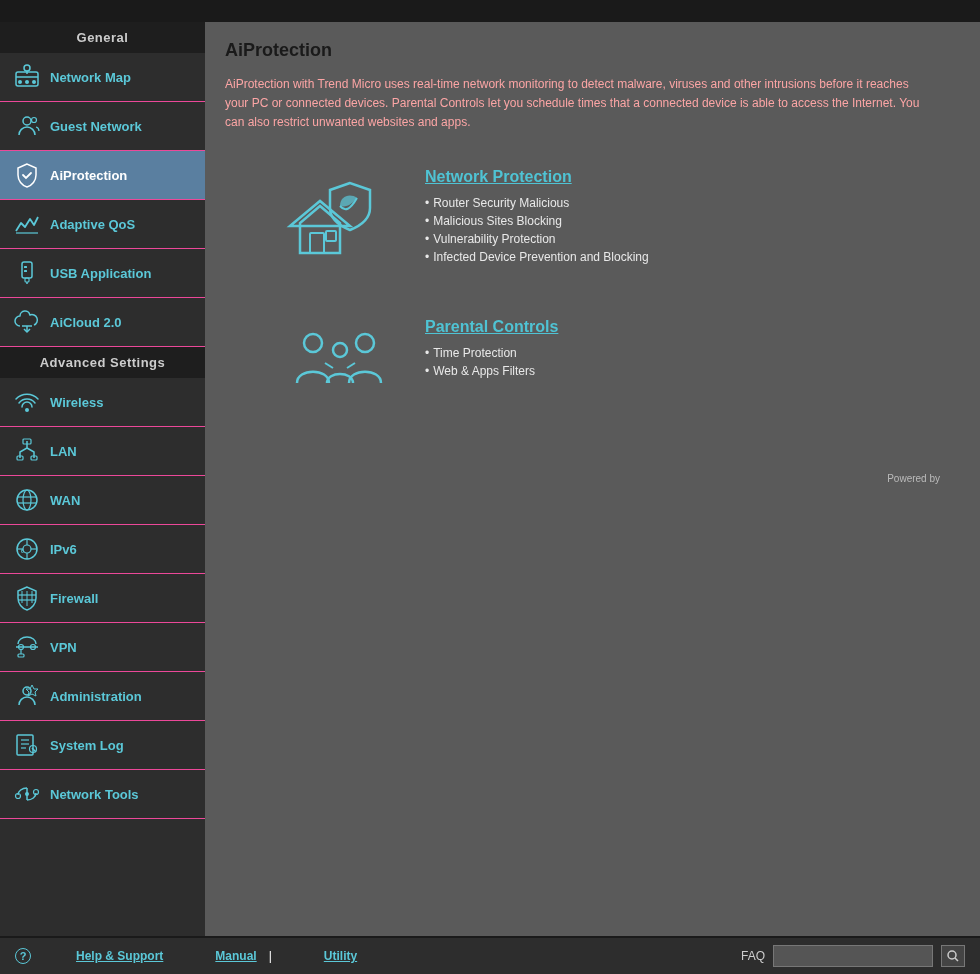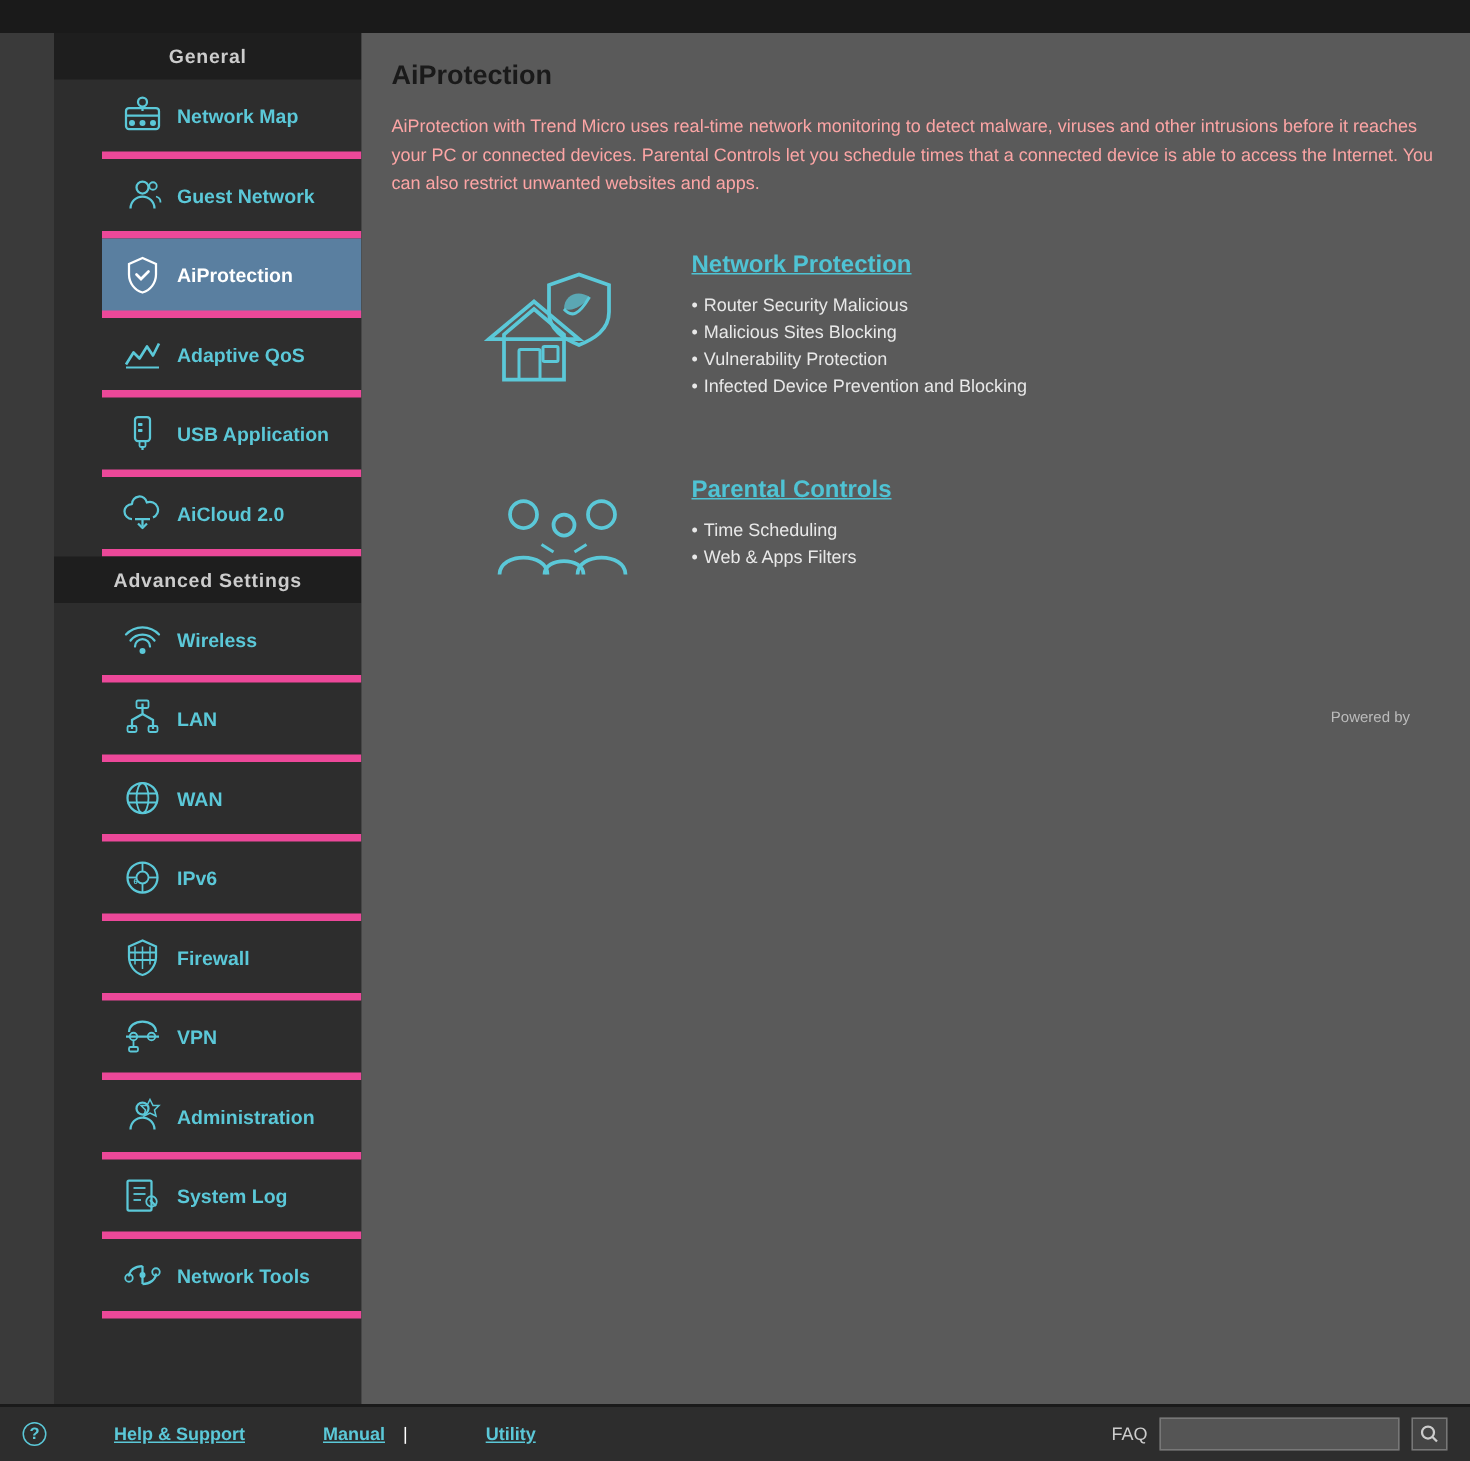--- a/index.html
+++ b/index.html
@@ -24,7 +24,6 @@
       display: flex;
       width: 100%;
       height: calc(974px - 22px - 38px);
-      padding-left: 36px;
     }
 
     

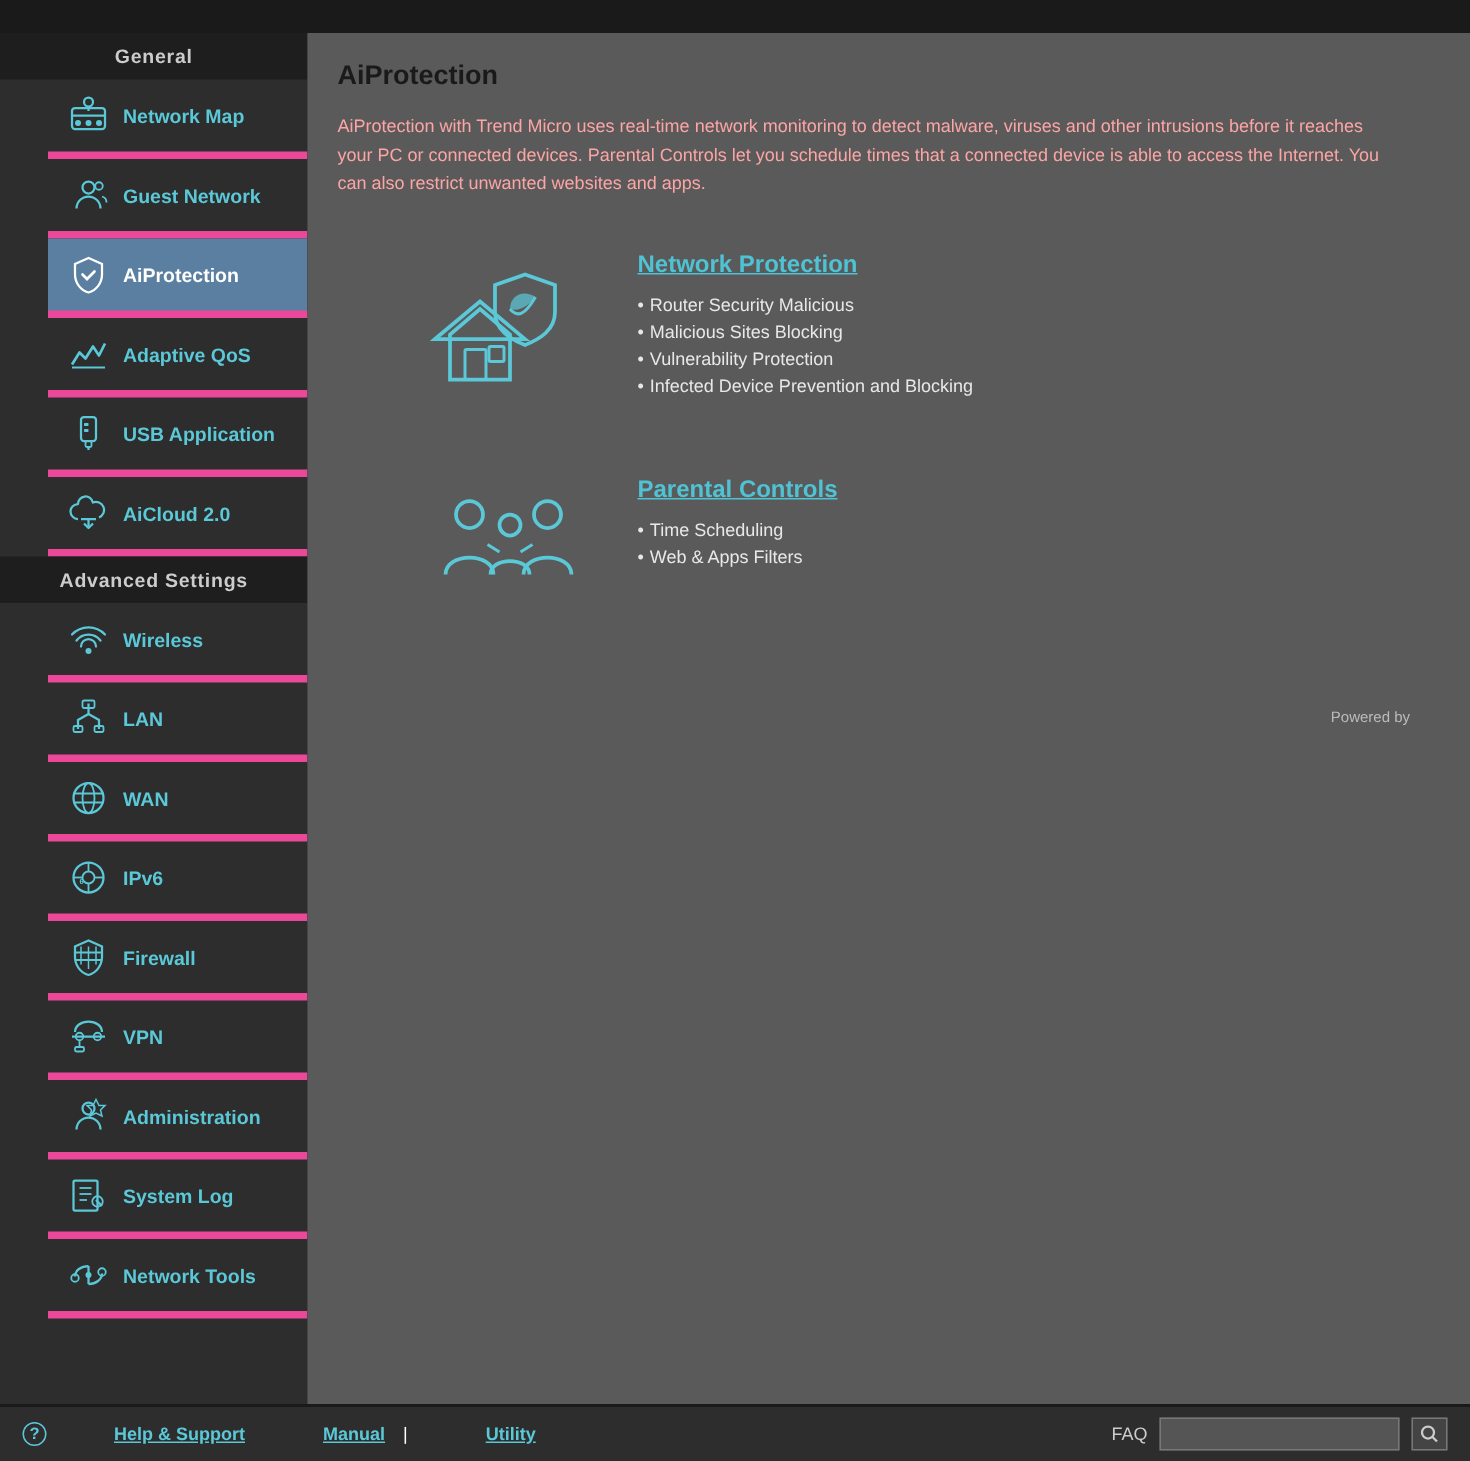--- a/index.html
+++ b/index.html
@@ -51,12 +51,11 @@
       align-items: center;
       padding: 10px 12px;
       cursor: pointer;
-      border-bottom: 5px solid #ec4899;
+      border-bottom: 1px solid #ec4899;
       color: #5bc8d8;
       font-size: 14px;
       font-weight: bold;
       transition: background 0.15s;
-      margin-left: 32px;
     }
 
     .sidebar-item.active {

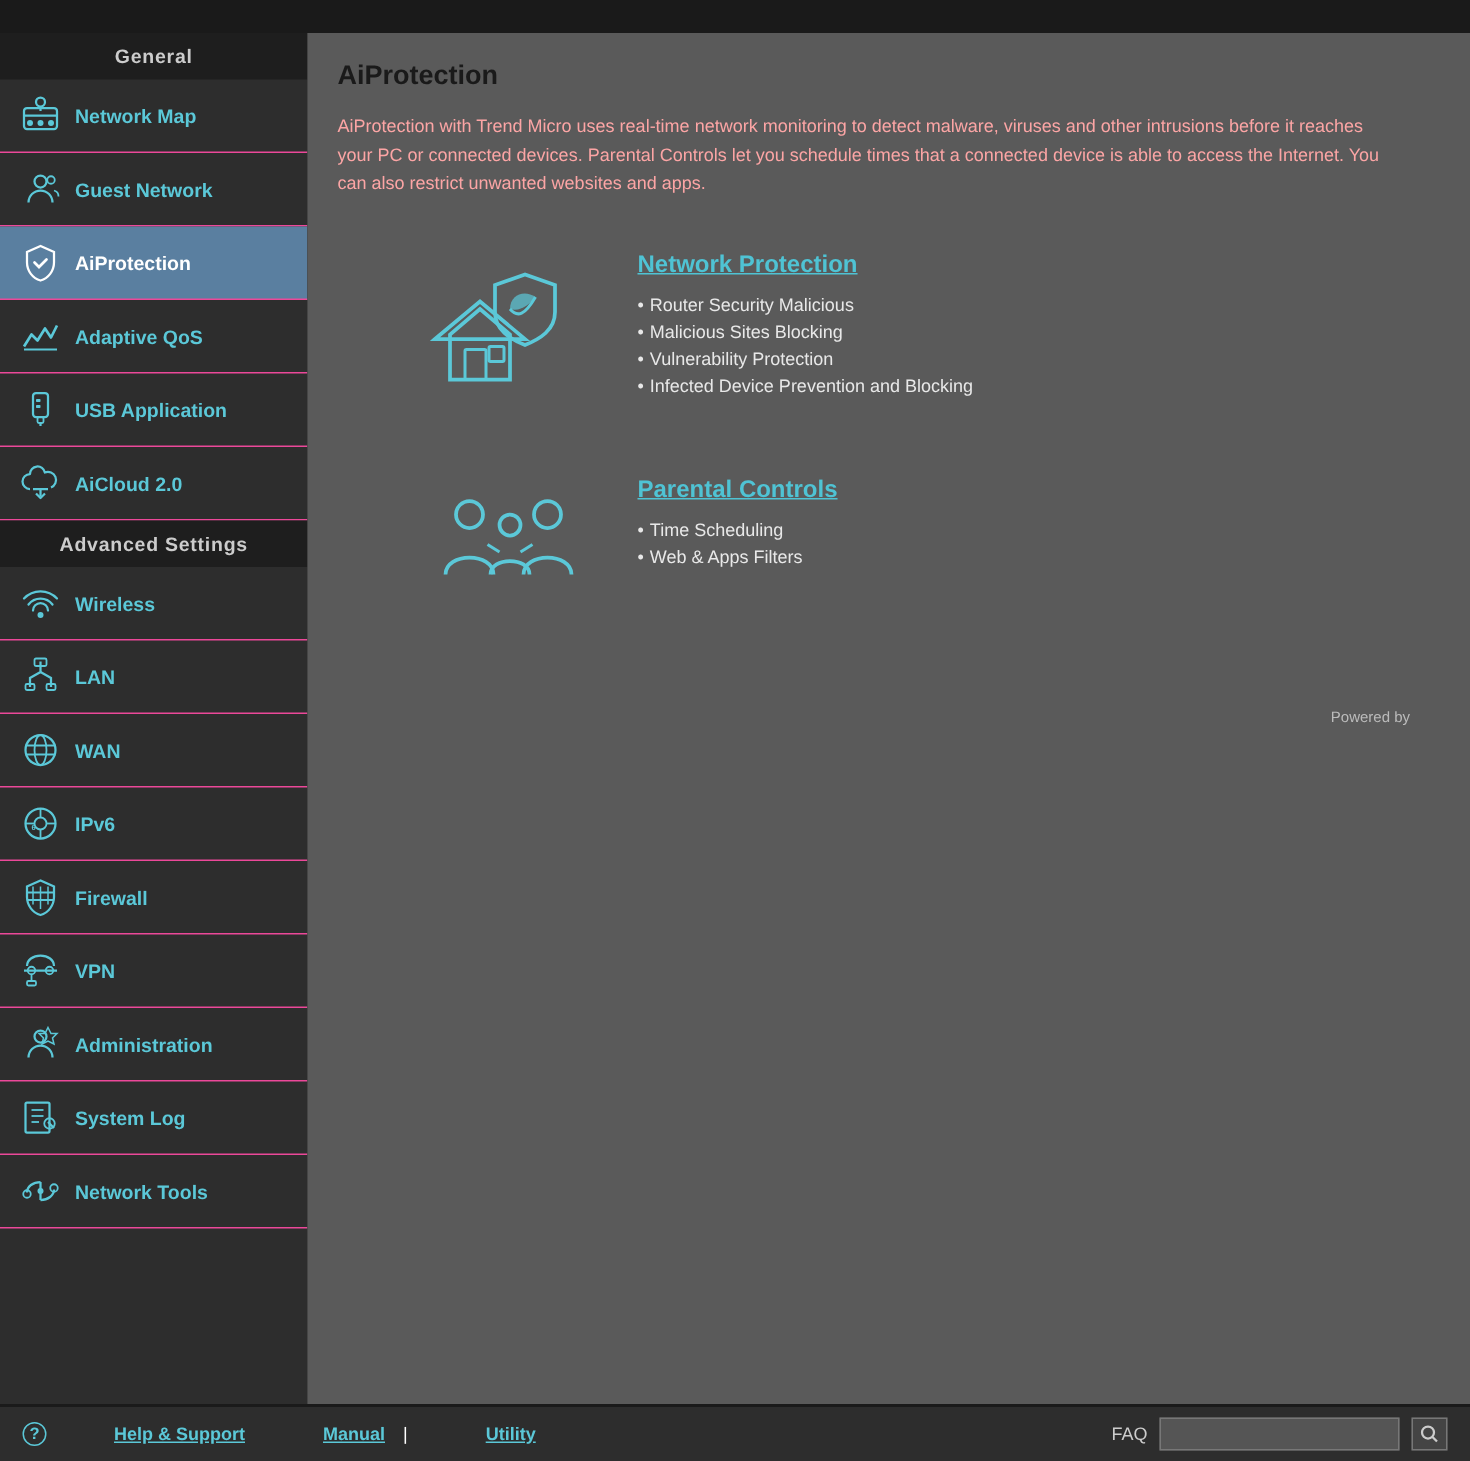--- a/index.html
+++ b/index.html
@@ -524,7 +524,7 @@
         <div class="feature-content">
           <div class="feature-title">Parental Controls</div>
           <ul class="feature-list">
-            <li>Time Scheduling</li>
+            <li>Time Protection</li>
             <li>Web &amp; Apps Filters</li>
           </ul>
         </div>

